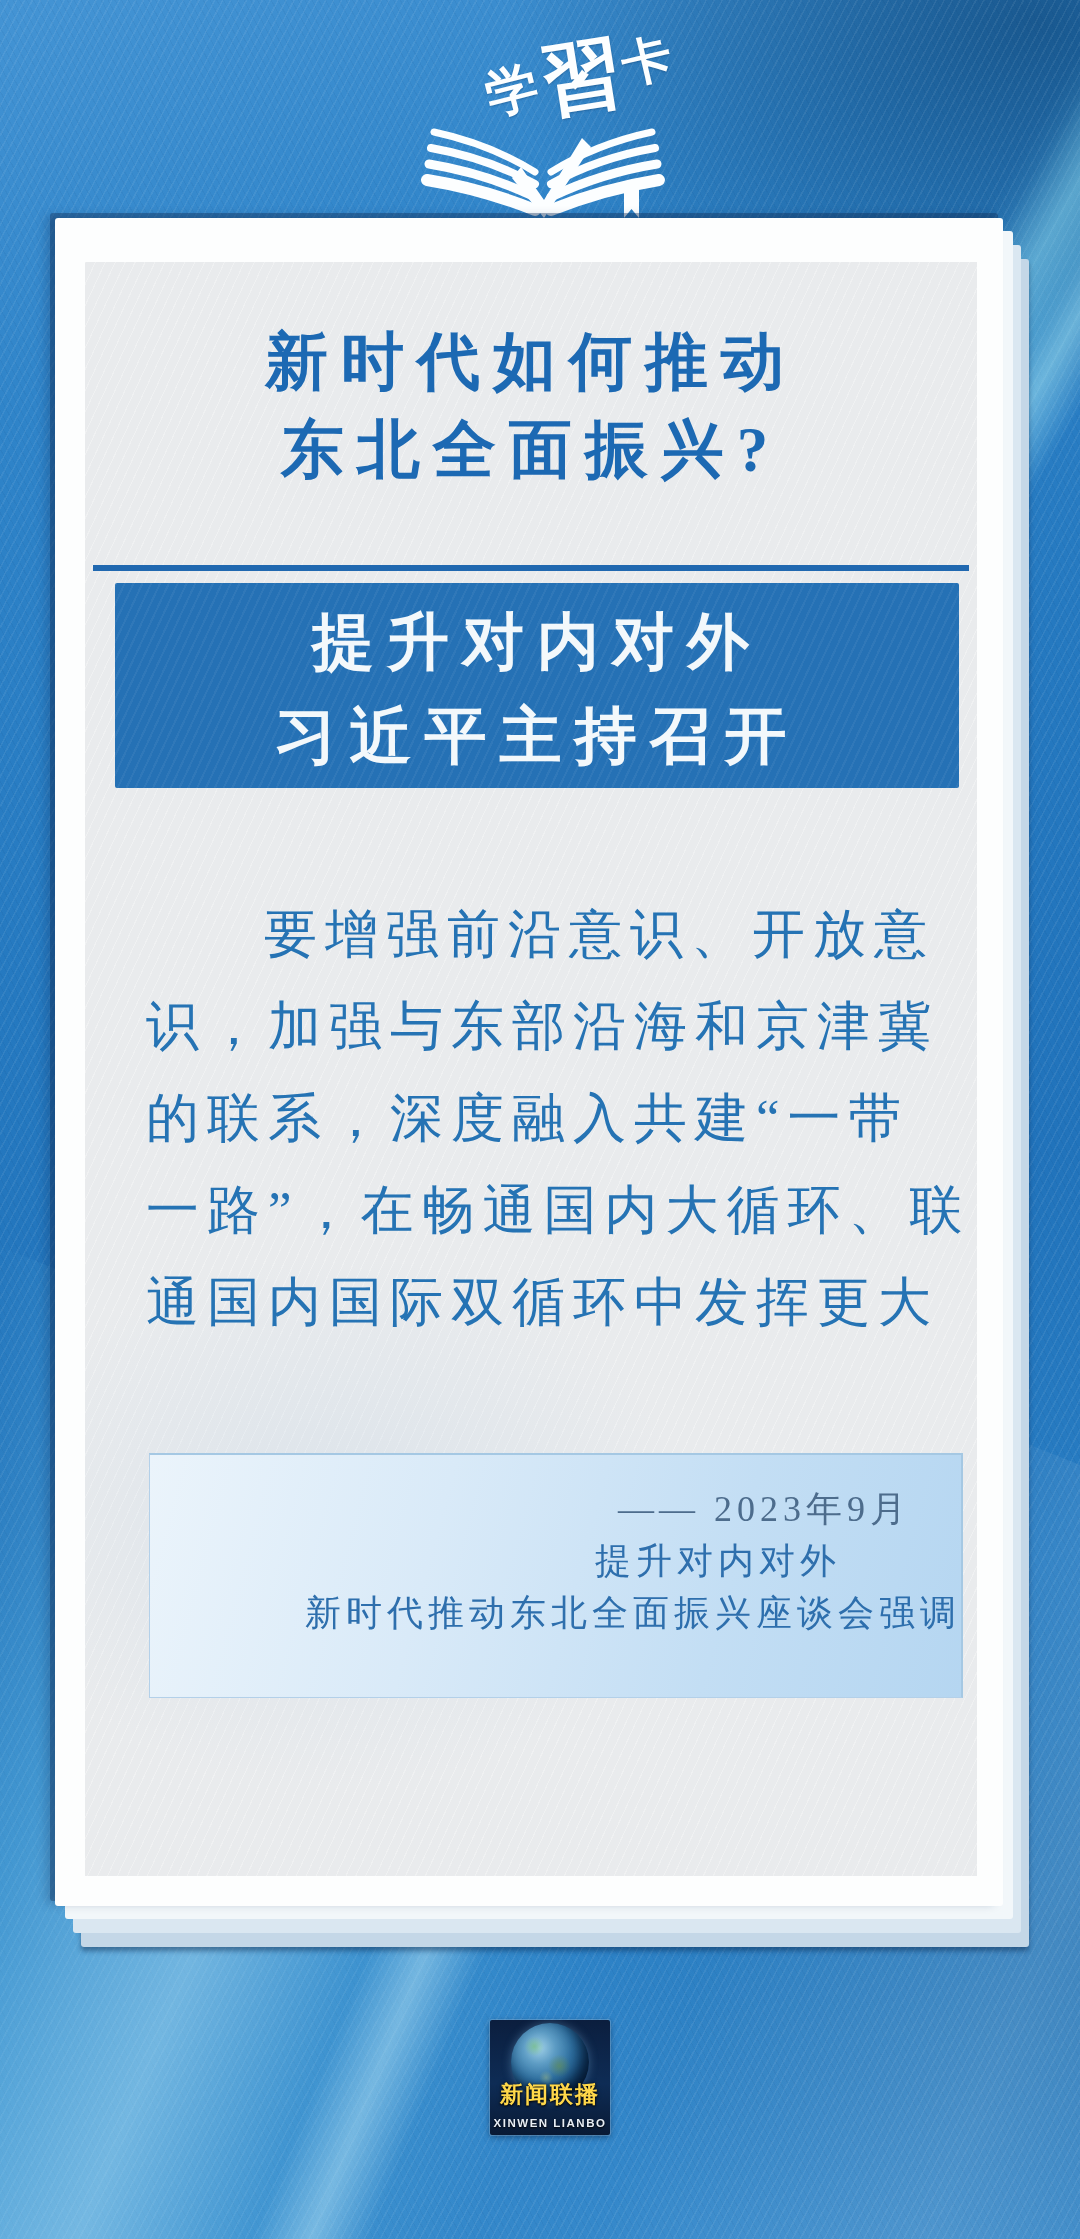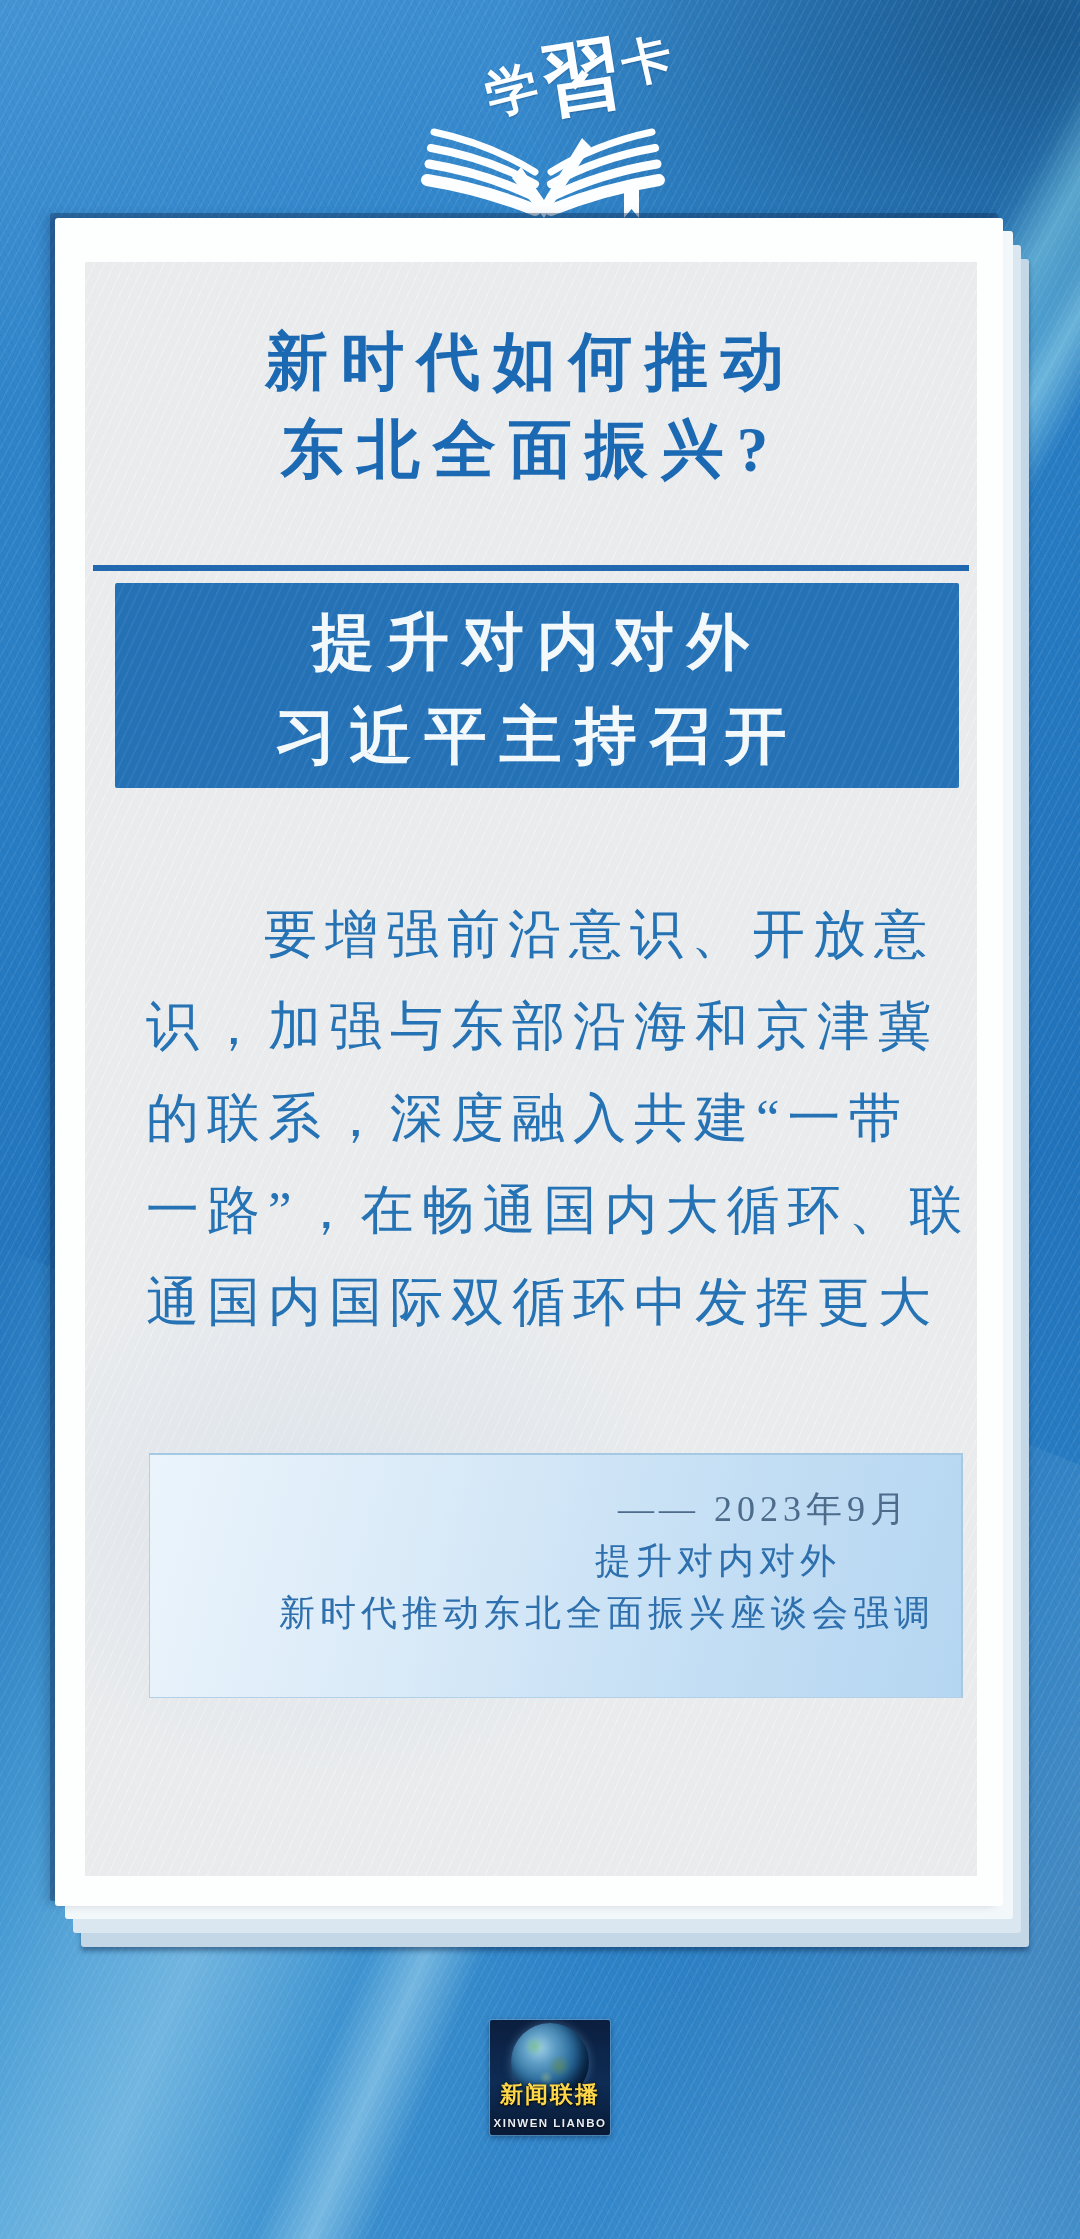--- a/index.html
+++ b/index.html
@@ -70,7 +70,7 @@
   .attline{font-family:"Liberation Serif","DejaVu Serif",serif;font-size:36px;line-height:52px;letter-spacing:5px;}
   .att-1{color:#4d6c8c;padding-right:50px;}
   .att-2{color:#2e6fad;padding-right:120px;}
-  .att-3{color:#2e6fad;padding-right:26px;}
+  .att-3{color:#2e6fad;}
 
   
   .tvlogo{position:absolute;left:490px;top:2020px;width:120px;height:115px;border-radius:2px;overflow:hidden;

